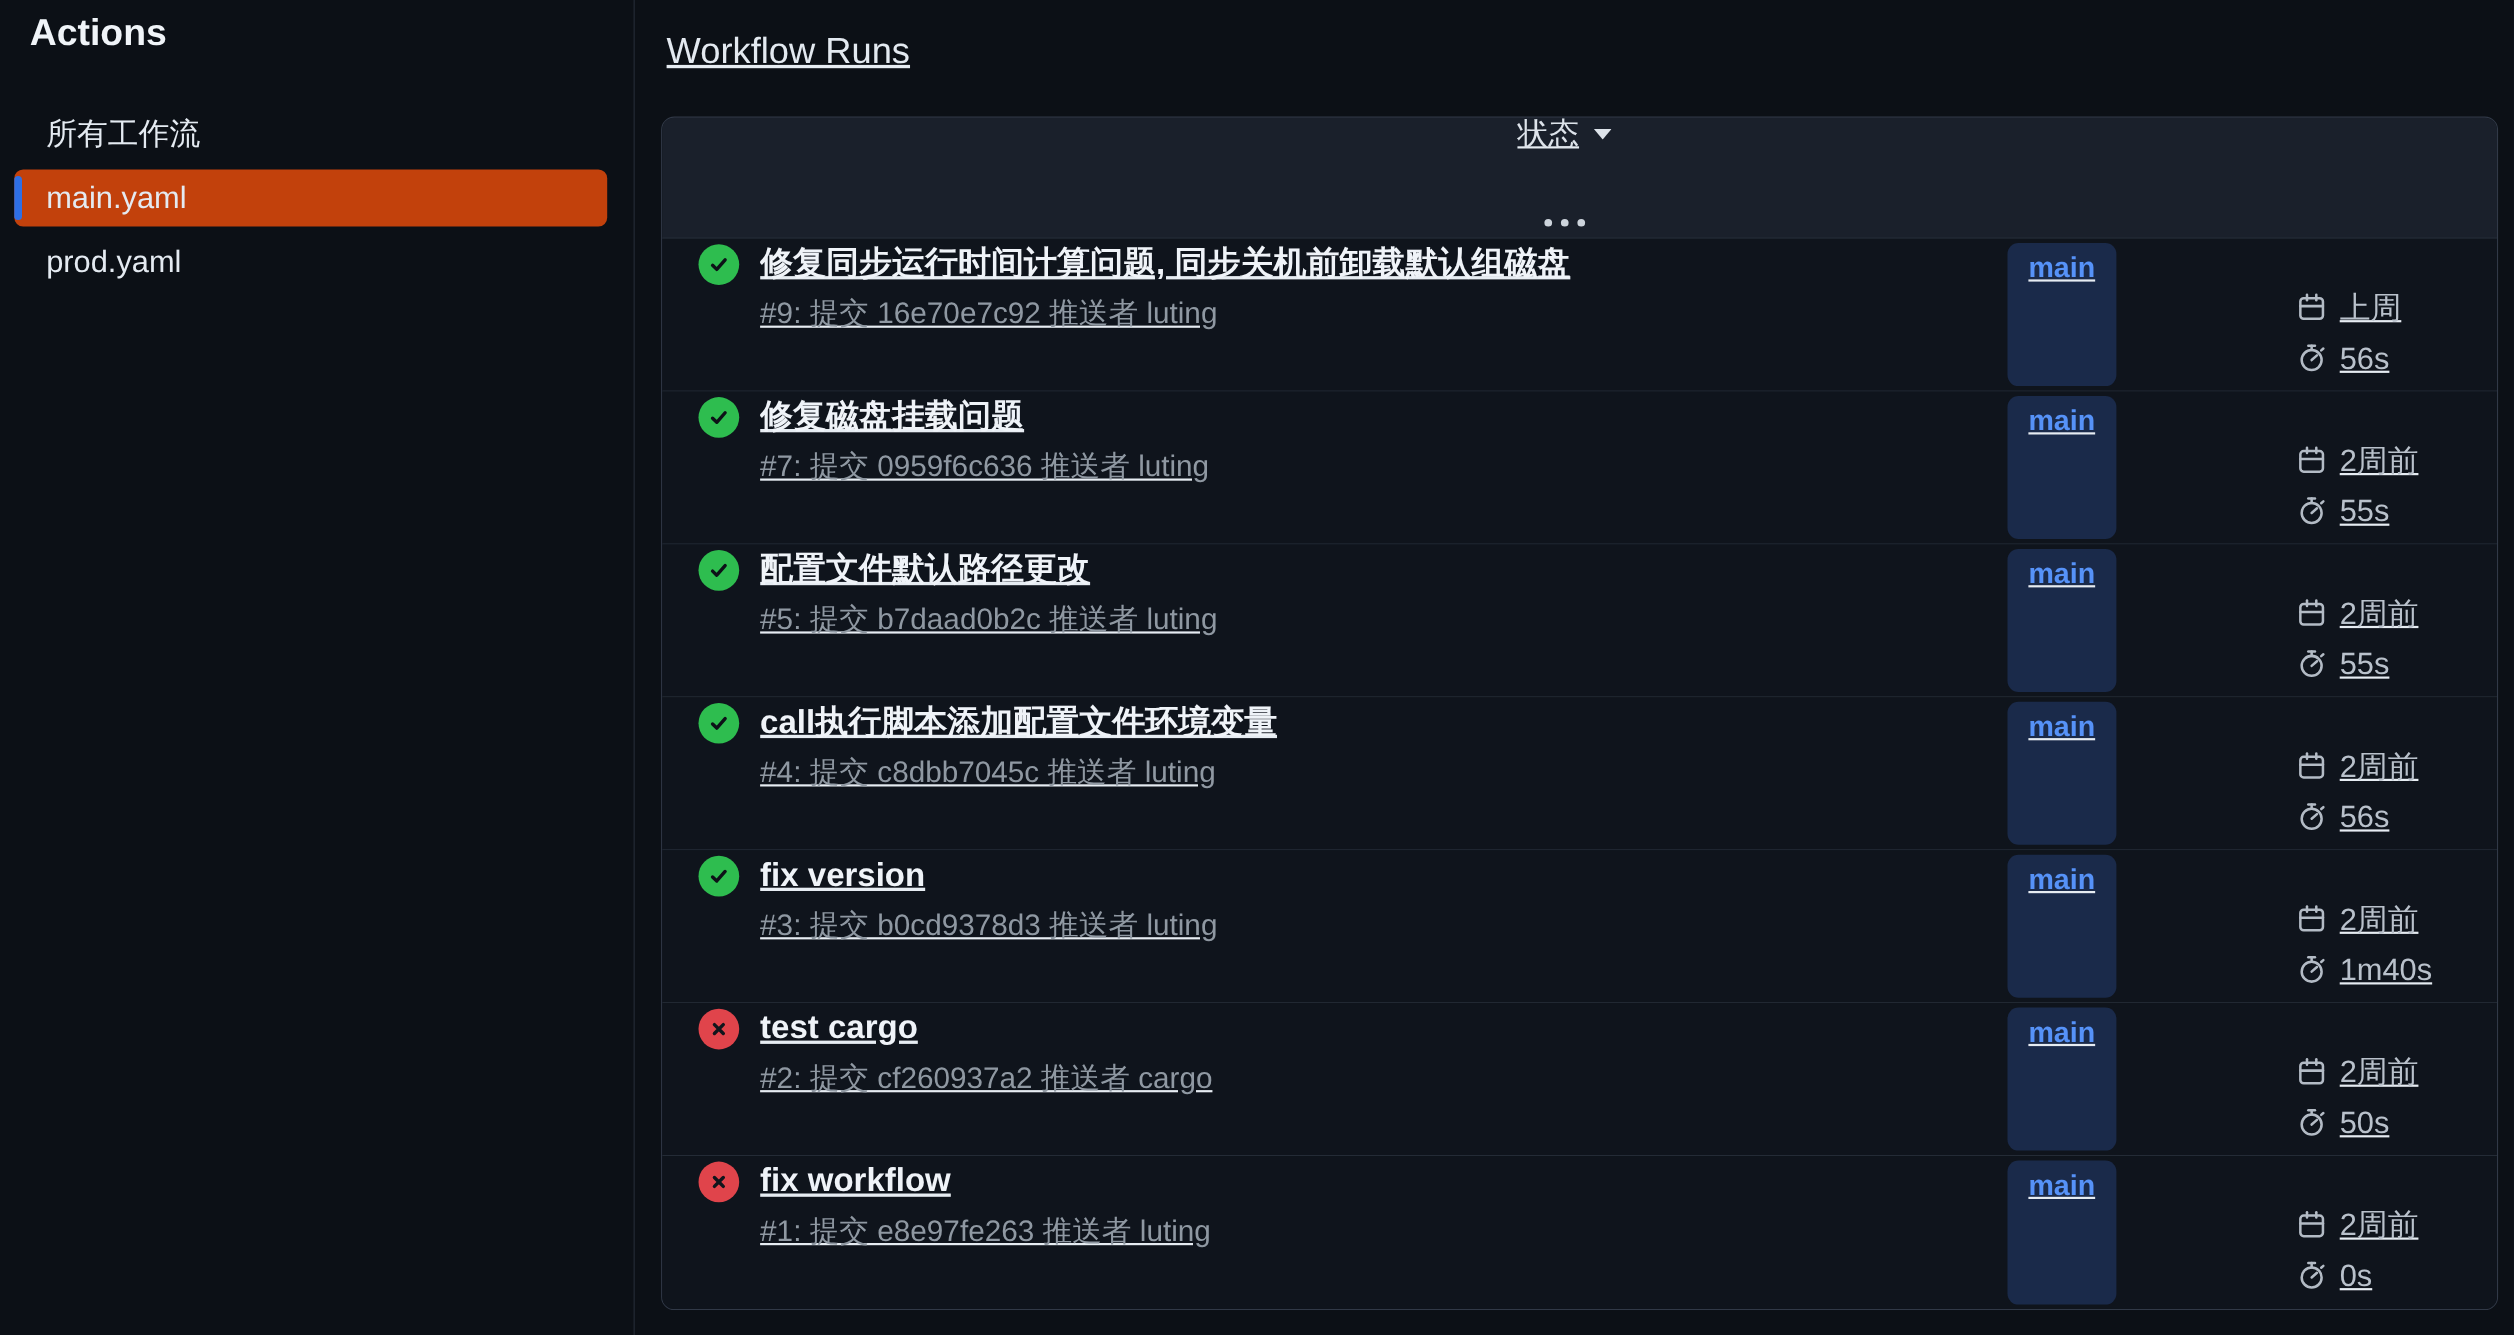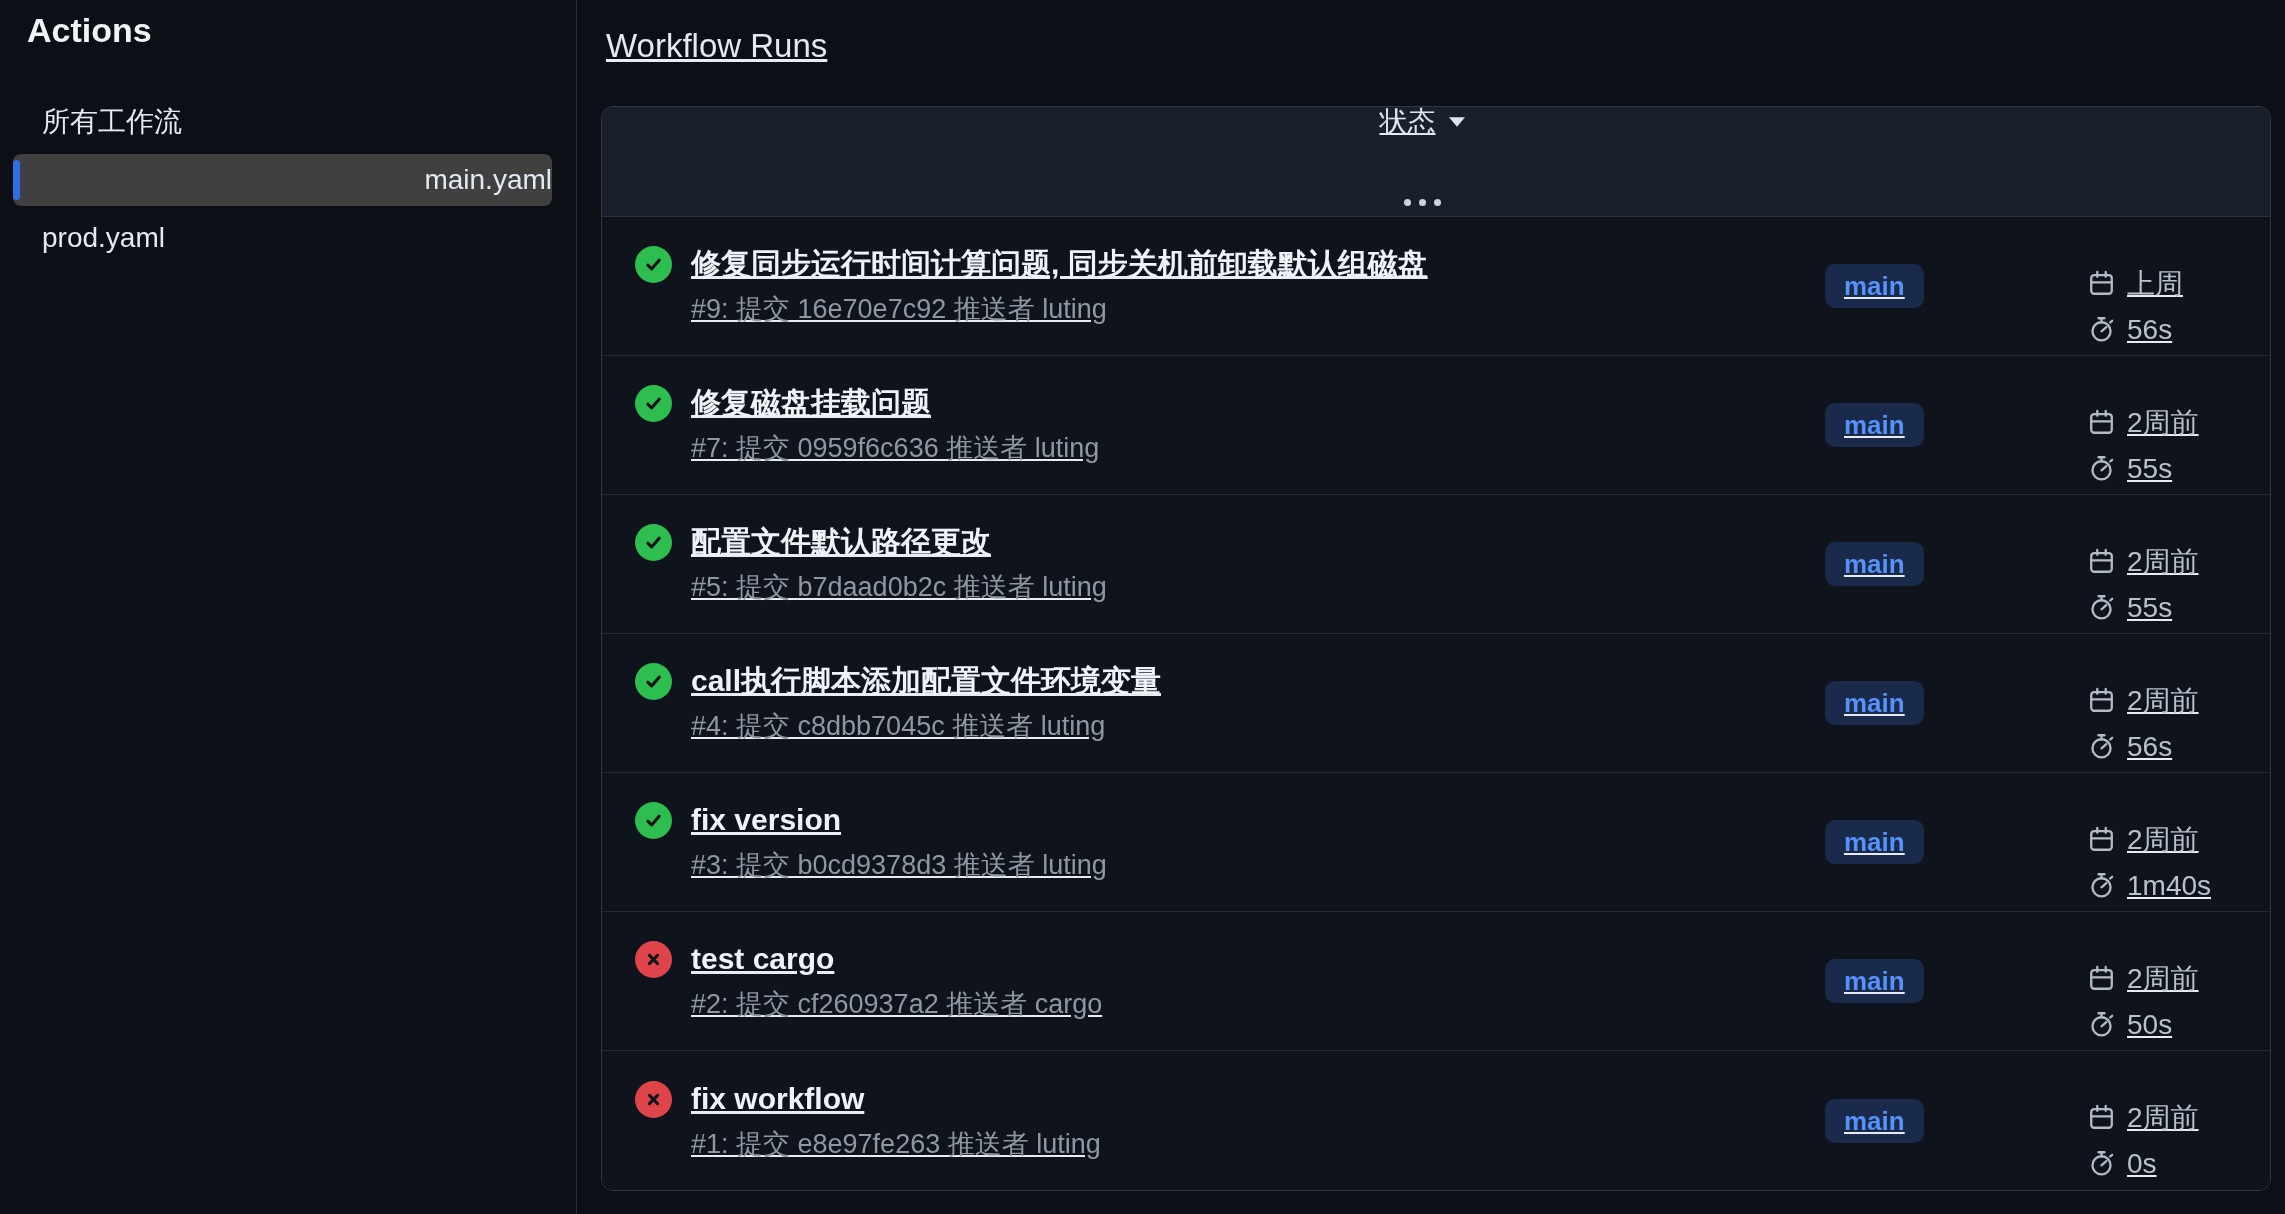--- a/index.html
+++ b/index.html
@@ -28,7 +28,7 @@
     padding-left:29px; border-radius:8px;
     font-size:28px; color:#e4eaf1; cursor:pointer;
   }
-  .wf-item.selected { background:#404040;justify-content:flex-end; }
+  .wf-item.selected { background:#c2410c; }
   .wf-item .accent { display:none; }
   .wf-item.selected .accent {
     display:block; position:absolute; left:0; top:6px; bottom:6px;

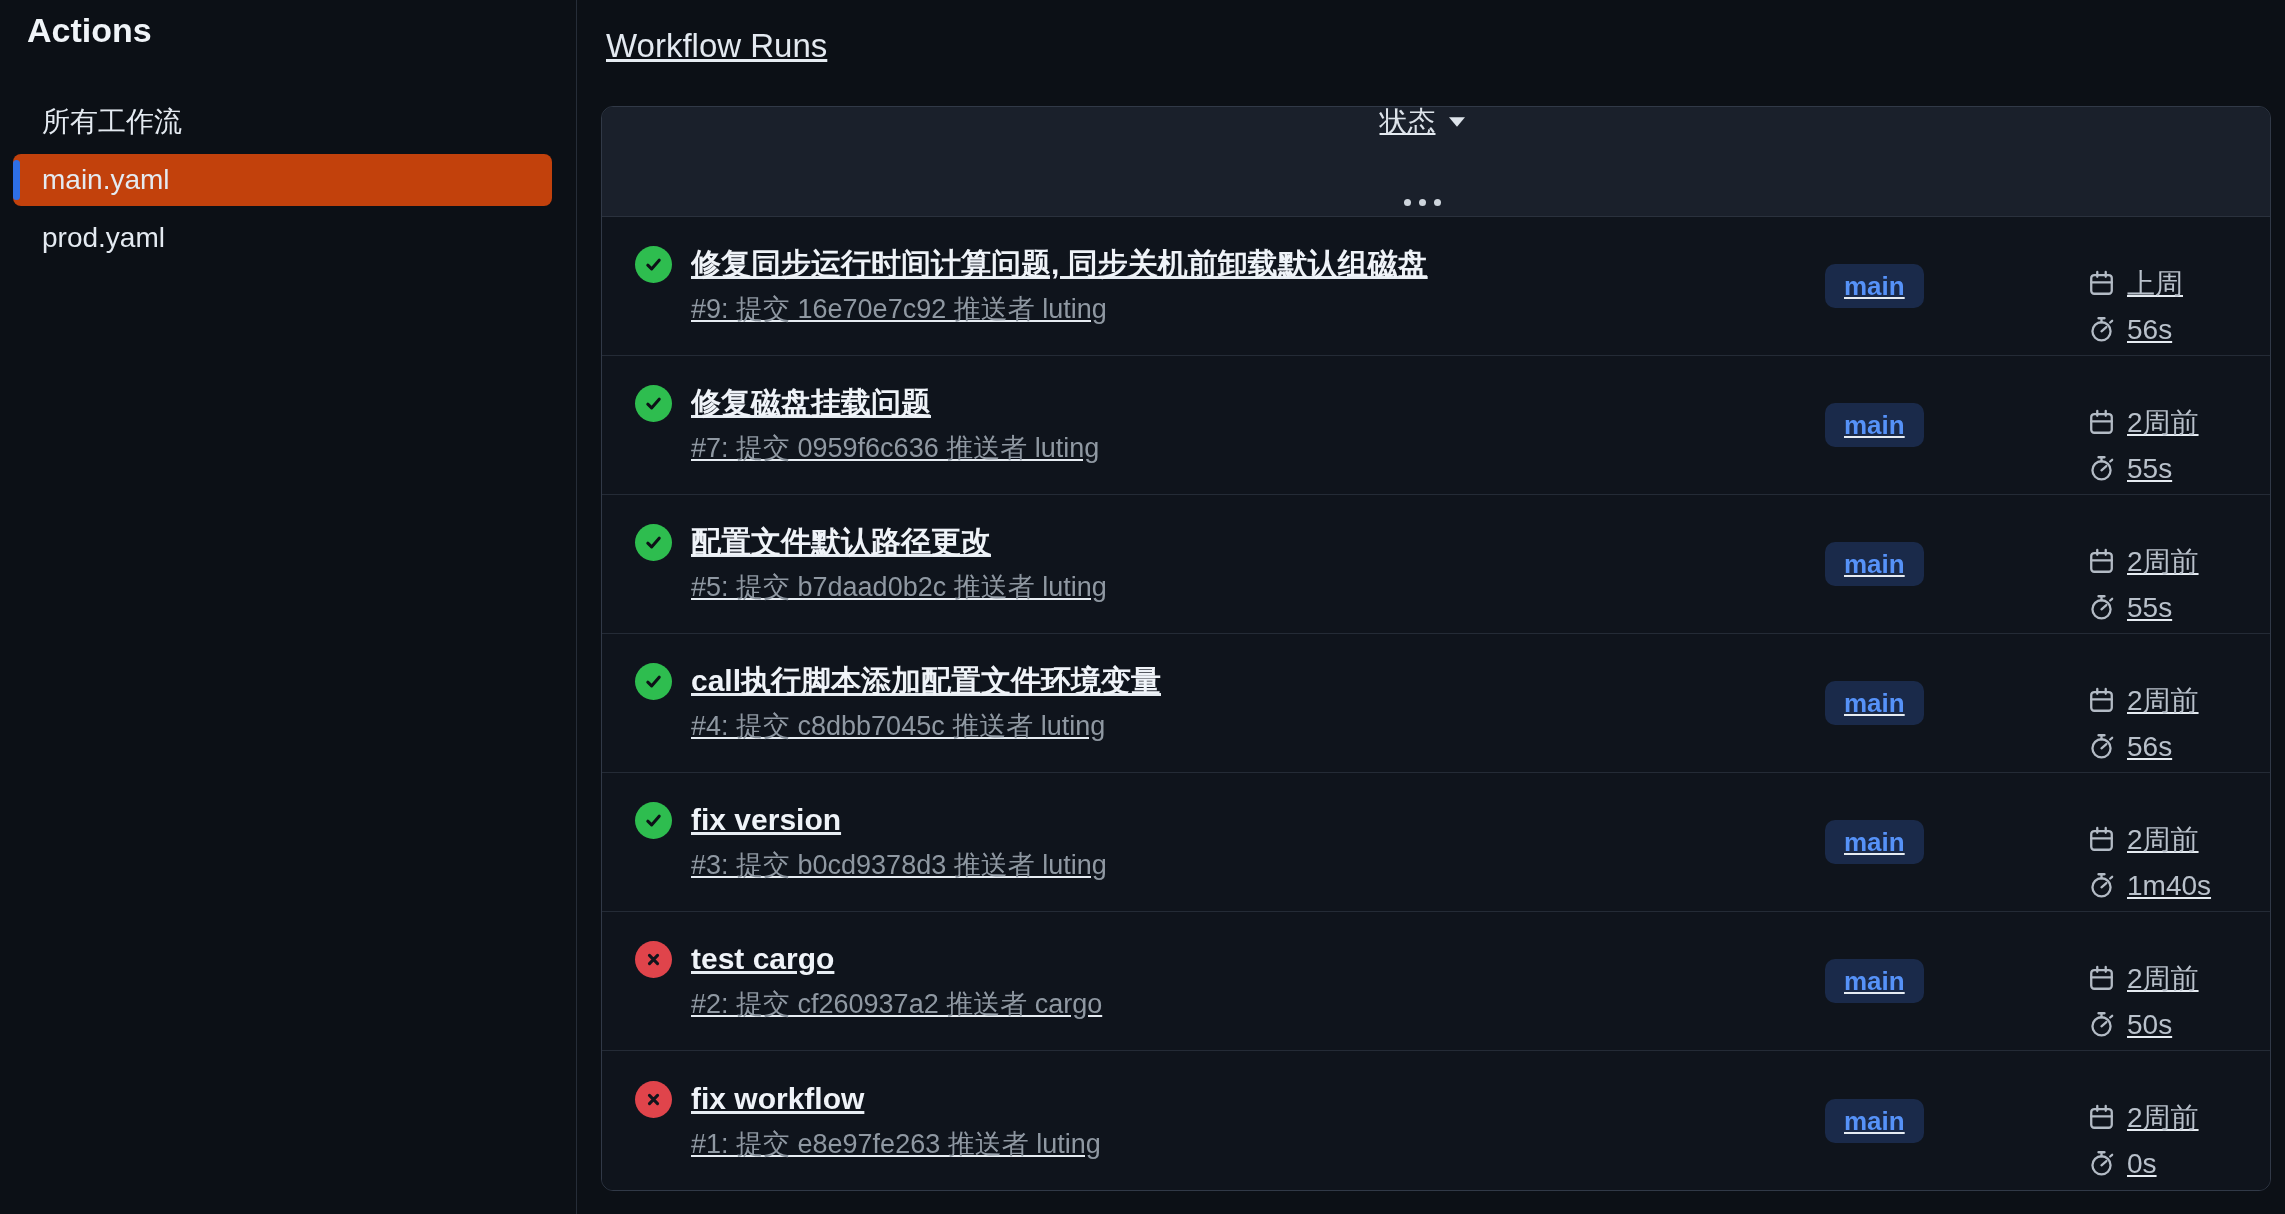--- a/index.html
+++ b/index.html
@@ -68,7 +68,7 @@
 
   
   .run-row {
-    display:flex; align-items:center; height:139px;
+    display:flex; height:139px;
     padding:4px 33px; border-bottom:1px solid #242b36;
     background:#0f141c; cursor:pointer;
   }

